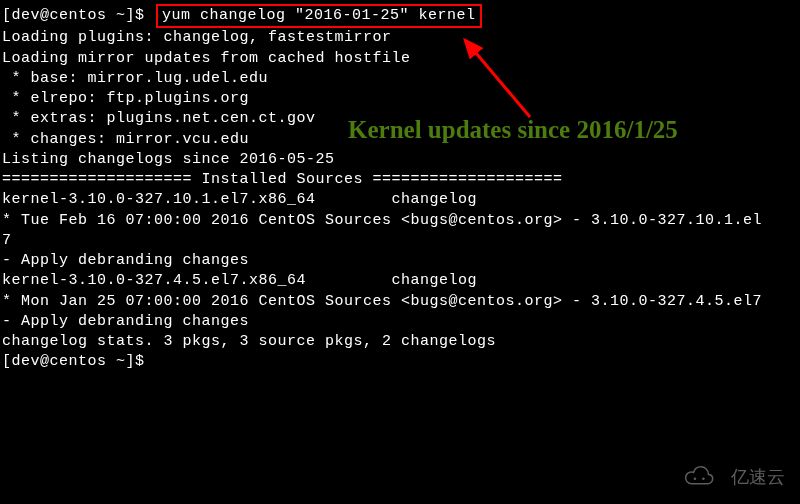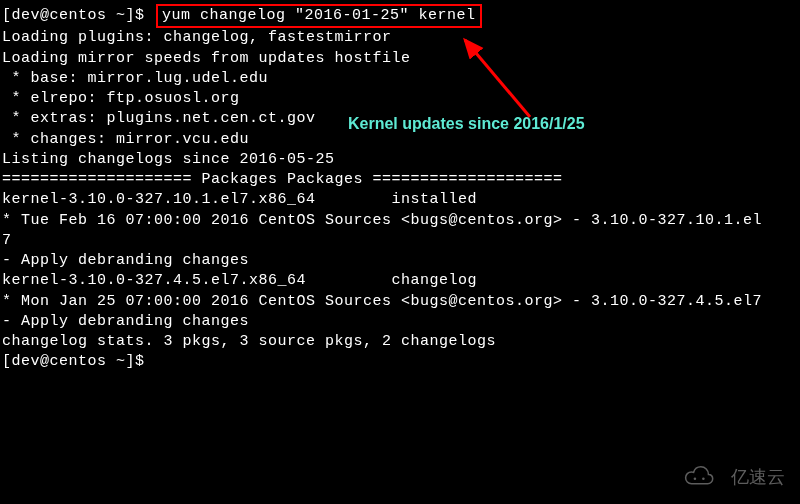--- a/index.html
+++ b/index.html
@@ -70,7 +70,7 @@
 
 <div class="line"><span>[dev@centos ~]$ </span><span class="cmd-box">yum changelog "2016-01-25" kernel</span></div>
 <div class="line">Loading plugins: changelog, fastestmirror</div>
-<div class="line">Loading mirror speeds from updates hostfile</div>
+<div class="line">Loading mirror updates from cached hostfile</div>
 <div class="line"> * base: mirror.lug.udel.edu</div>
 <div class="line"> * elrepo: ftp.osuosl.org</div>
 <div class="line"> * extras: plugins.net.cen.ct.gov</div>

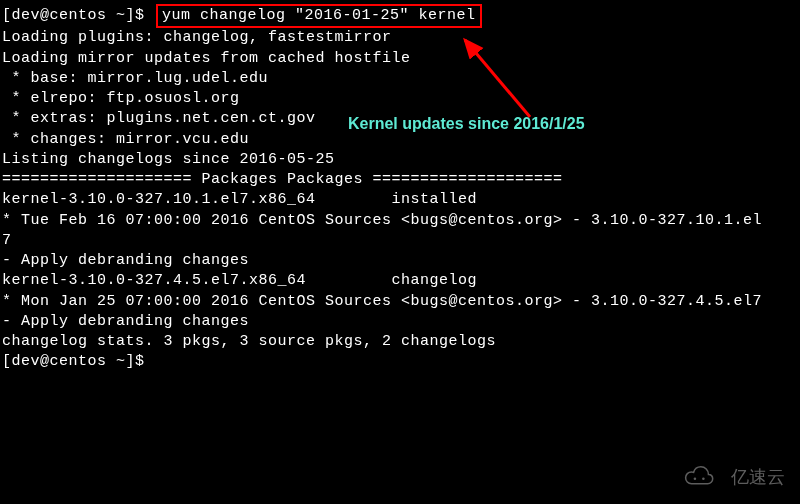--- a/index.html
+++ b/index.html
@@ -72,7 +72,7 @@
 <div class="line">Loading plugins: changelog, fastestmirror</div>
 <div class="line">Loading mirror updates from cached hostfile</div>
 <div class="line"> * base: mirror.lug.udel.edu</div>
-<div class="line"> * elrepo: ftp.osuosl.org</div>
+<div class="line"> * elrepo: ftp.plugins.org</div>
 <div class="line"> * extras: plugins.net.cen.ct.gov</div>
 <div class="line"> * changes: mirror.vcu.edu</div>
 <div class="line"></div>

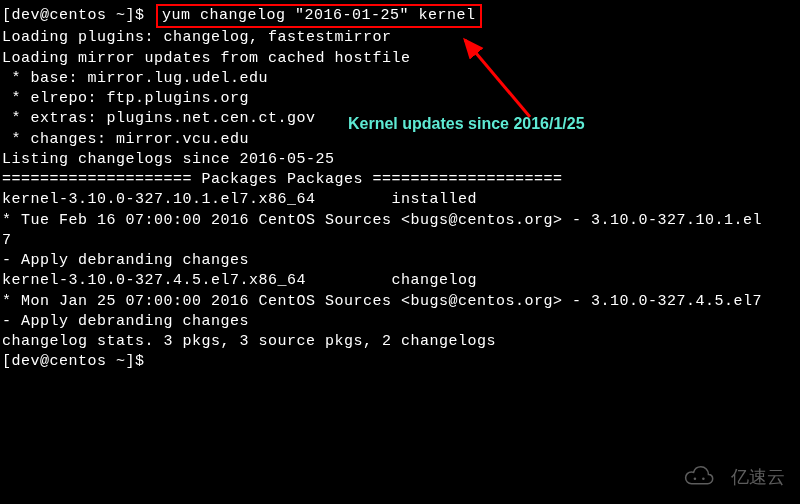--- a/index.html
+++ b/index.html
@@ -33,9 +33,9 @@
       position: absolute;
       top: 113px;
       left: 348px;
-      color: #5eead4;
-      font-family: Liberation Sans, sans-serif;
-      font-size: 16px;
+      color: #4d7c0f;
+      font-family: Liberation Serif, serif;
+      font-size: 25px;
       font-weight: bold;
       letter-spacing: 0;
     }

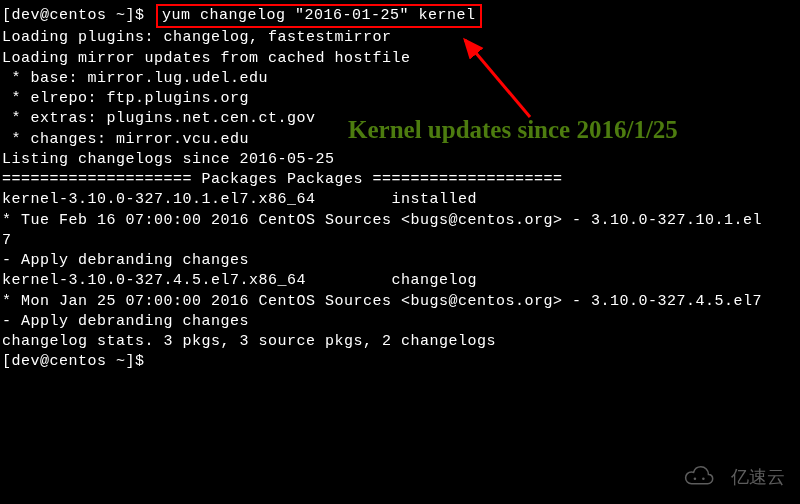--- a/index.html
+++ b/index.html
@@ -78,7 +78,7 @@
 <div class="line"></div>
 <div class="line">Listing changelogs since 2016-05-25</div>
 <div class="line"></div>
-<div class="line">==================== Packages Packages ====================</div>
+<div class="line">==================== Installed Sources ====================</div>
 <div class="line">kernel-3.10.0-327.10.1.el7.x86_64        installed</div>
 <div class="line">* Tue Feb 16 07:00:00 2016 CentOS Sources &lt;bugs@centos.org&gt; - 3.10.0-327.10.1.el</div>
 <div class="line">7</div>

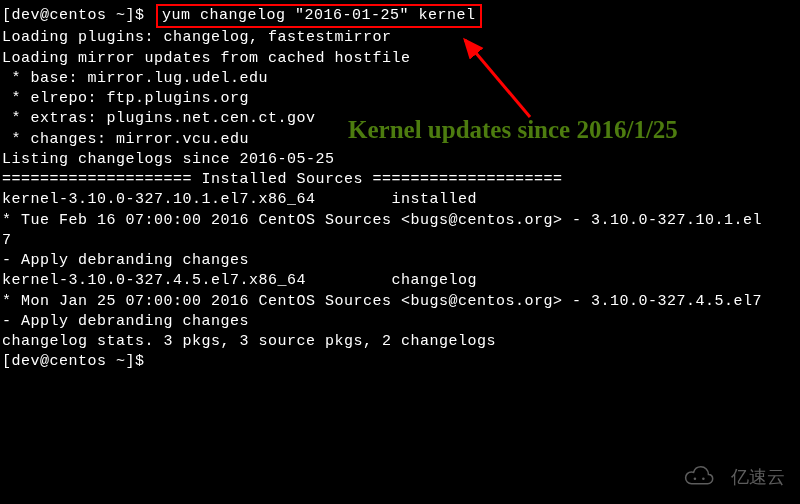--- a/index.html
+++ b/index.html
@@ -79,7 +79,7 @@
 <div class="line">Listing changelogs since 2016-05-25</div>
 <div class="line"></div>
 <div class="line">==================== Installed Sources ====================</div>
-<div class="line">kernel-3.10.0-327.10.1.el7.x86_64        installed</div>
+<div class="line">kernel-3.10.0-327.10.1.el7.x86_64        changelog</div>
 <div class="line">* Tue Feb 16 07:00:00 2016 CentOS Sources &lt;bugs@centos.org&gt; - 3.10.0-327.10.1.el</div>
 <div class="line">7</div>
 <div class="line">- Apply debranding changes</div>

